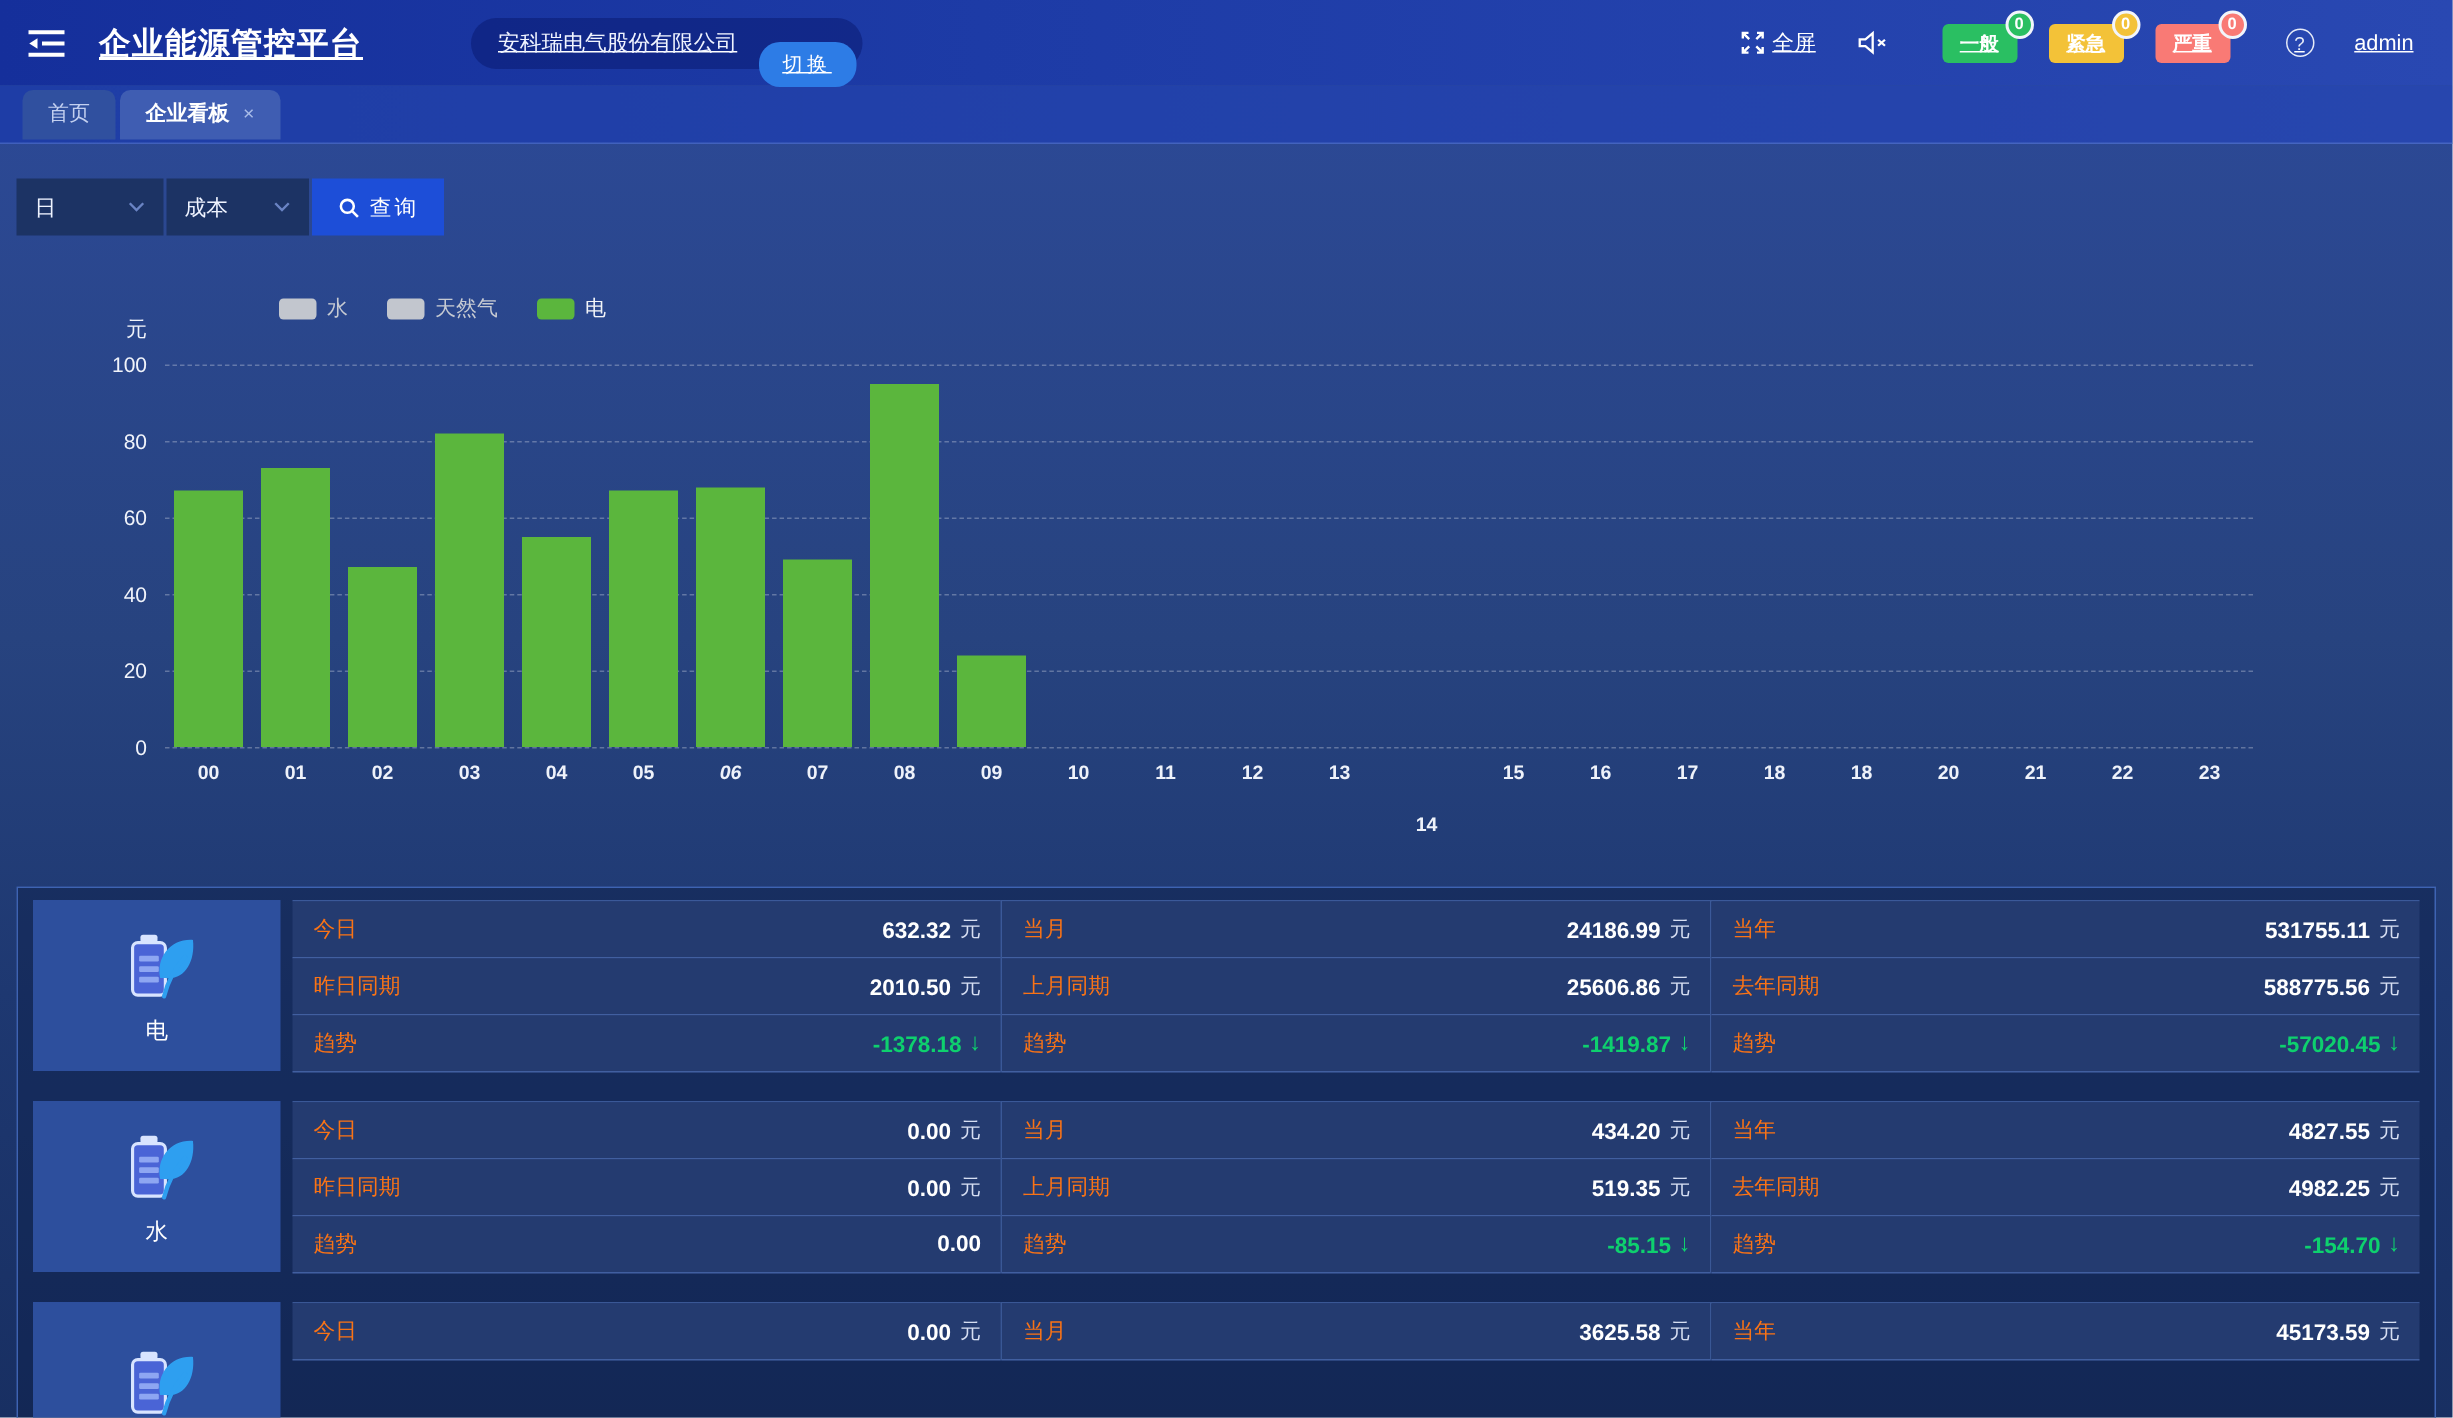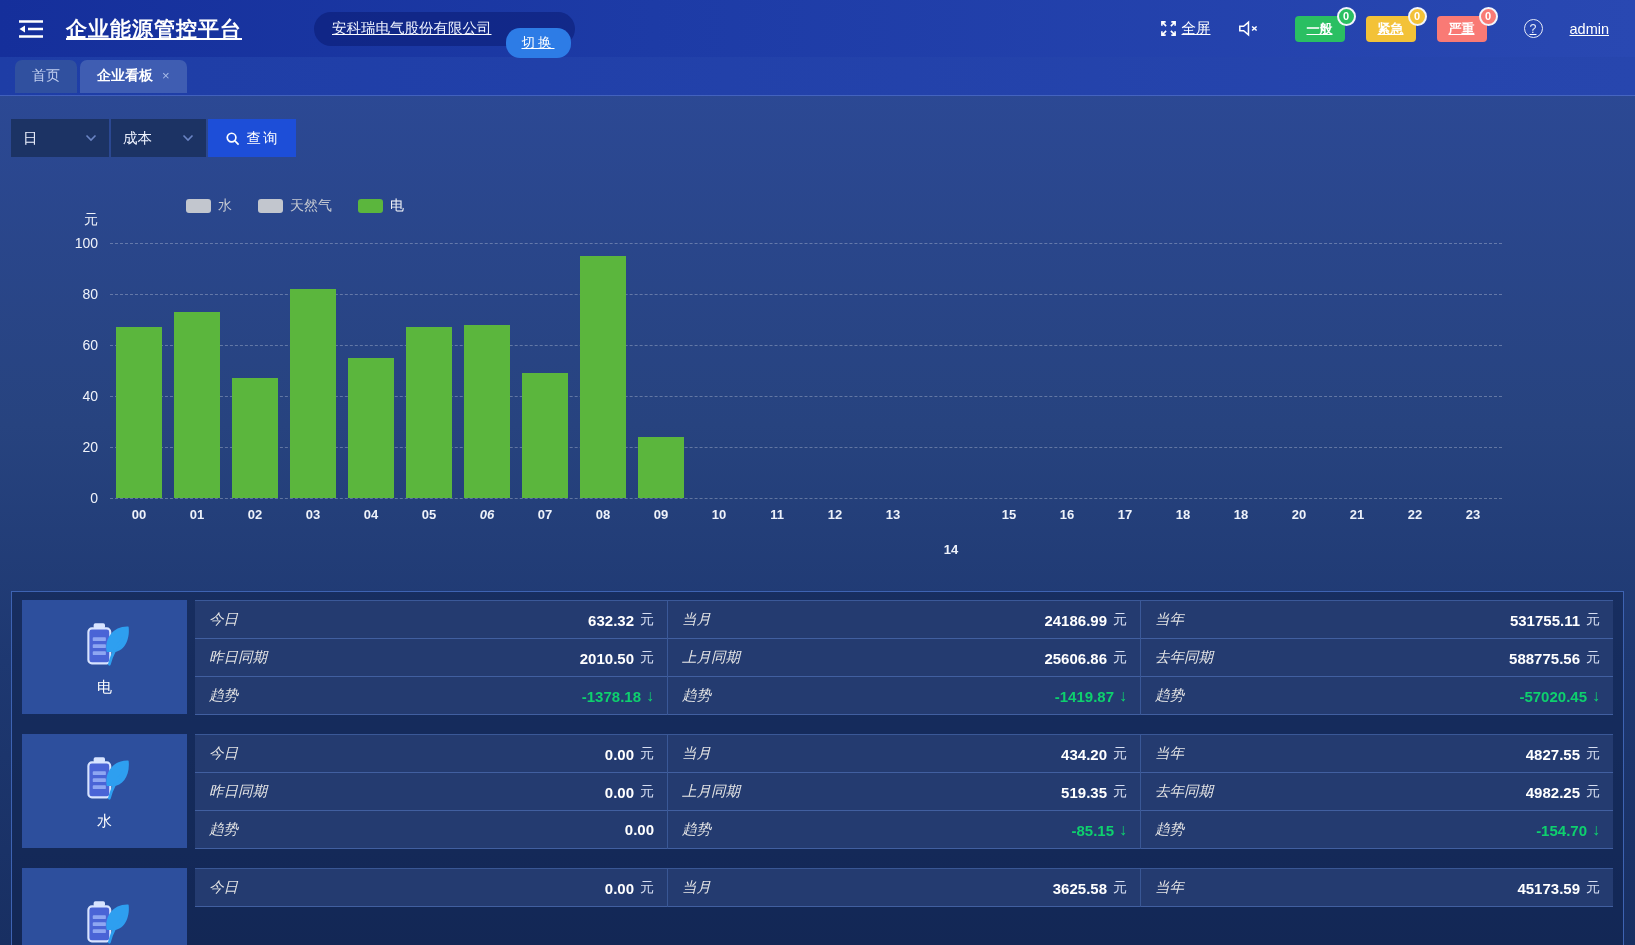--- a/index.html
+++ b/index.html
@@ -74,7 +74,7 @@
   .col:first-child { border-left:none; }
   .mrow { height:38px; display:flex; align-items:center; justify-content:space-between;
     padding:0 13px 0 14px; background:#243b70; border-bottom:1px solid rgba(90,125,200,0.55); }
-  .mlabel { font-size:14.5px; color:#e5e5e5;font-style:italic; }
+  .mlabel { font-size:14.5px; color:#f97316; }
   .mval { font-size:15px; font-weight:bold; color:#fff; display:flex; align-items:flex-end; }
   .mval .unit { font-size:14px; font-weight:normal; color:#d6def2; margin-left:6px; }
   .mval.green { color:#0ed06e; }

